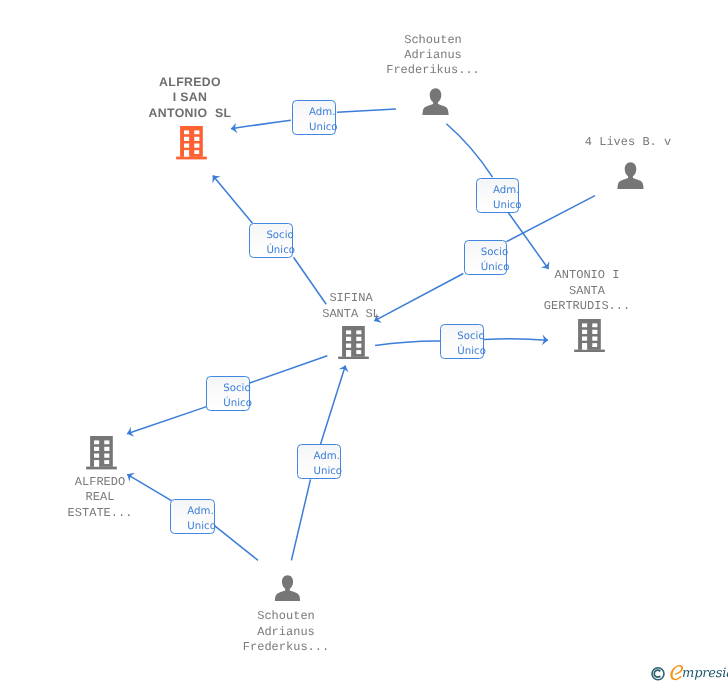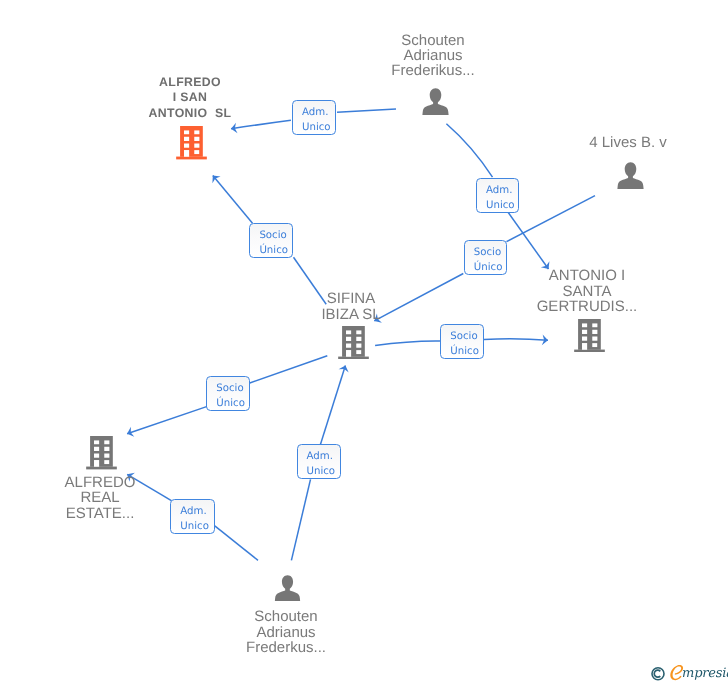--- a/index.html
+++ b/index.html
@@ -7,7 +7,7 @@
   #stage{position:absolute;left:0;top:0;width:728px;height:685px;}
   .edges{position:absolute;left:0;top:0;pointer-events:none;}
   .node{position:absolute;text-align:center;}
-  .nlabel{font-size:15px;line-height:15.3px;color:#7a7a7a;white-space:pre-wrap;font-family:Liberation Sans, sans-serif;}
+  .nlabel{font-size:12px;line-height:15.3px;color:#7a7a7a;white-space:pre-wrap;font-family:Liberation Mono, monospace;}
   .nlabel.bold{font-weight:bold;color:#6e6e6e;font-family:"Liberation Sans",sans-serif;font-size:12.3px;letter-spacing:0.35px;}
   .icon{display:block;margin:0 auto;}
   .elabel{position:absolute;border:1.9px solid #4186e0;border-radius:4.5px;background:linear-gradient(to bottom,#f4f5f6 0%,#fafafb 45%,#ffffff 100%);

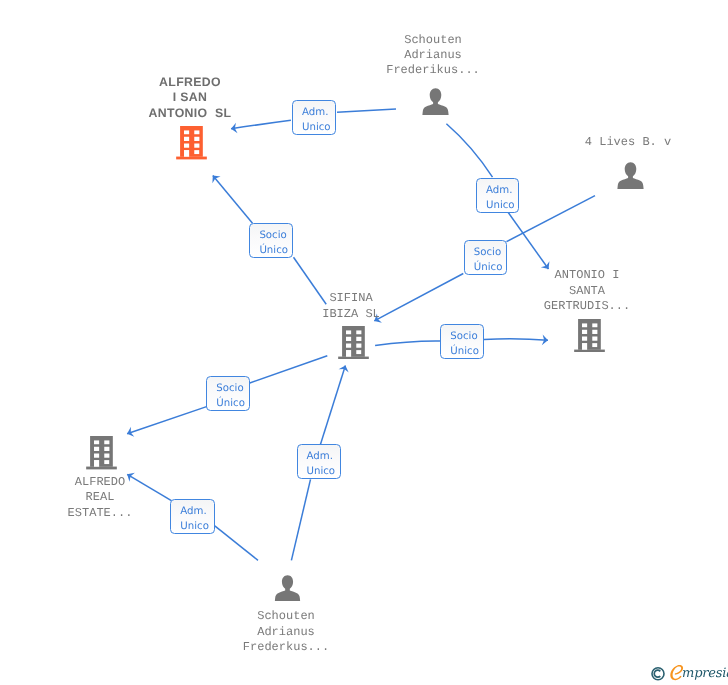--- a/index.html
+++ b/index.html
@@ -12,7 +12,7 @@
   .icon{display:block;margin:0 auto;}
   .elabel{position:absolute;border:1.9px solid #4186e0;border-radius:4.5px;background:linear-gradient(to bottom,#f4f5f6 0%,#fafafb 45%,#ffffff 100%);
           color:#3b7ed9;font-size:10.2px;line-height:14.6px;font-family:"DejaVu Sans",sans-serif;display:flex;flex-direction:column;
-          align-items:flex-start;justify-content:flex-start;box-sizing:border-box;padding-left:9px;padding-top:5.0px;}
+          align-items:flex-start;justify-content:flex-start;box-sizing:border-box;padding-left:16px;padding-top:5.0px;}
   .elabel span{display:block;white-space:nowrap;}
   .logo{position:absolute;left:0;top:0;width:0;height:0;}
   .logo .brand{position:absolute;left:682px;top:666.5px;white-space:nowrap;font-family:"DejaVu Serif",serif;font-style:italic;font-size:13px;color:#21596b;line-height:13.4px;letter-spacing:-0.2px;}

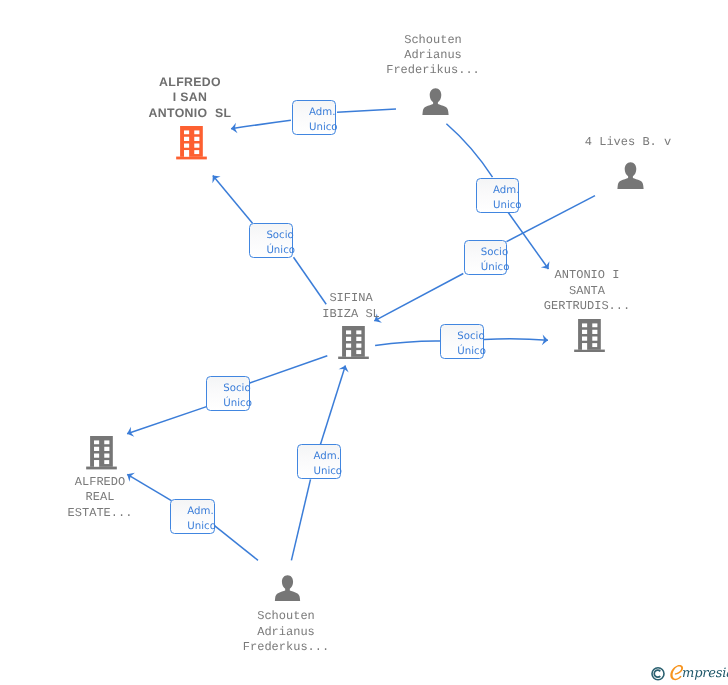--- a/index.html
+++ b/index.html
@@ -124,7 +124,7 @@
           </svg>
         </div>
         <div class="nlabel" style="position: absolute; left: 281px; top: 291.3px; width: 140px; text-align: center;">SIFINA
-IBIZA SL</div>
+SANTA SL</div>
       </div>
       <div class="node" style="position: absolute; left: 0px; top: 0px; width: 0px; height: 0px;">
         <div style="position: absolute; left: 86.3px; top: 436.3px; width: 31px; height: 33.4px;">

